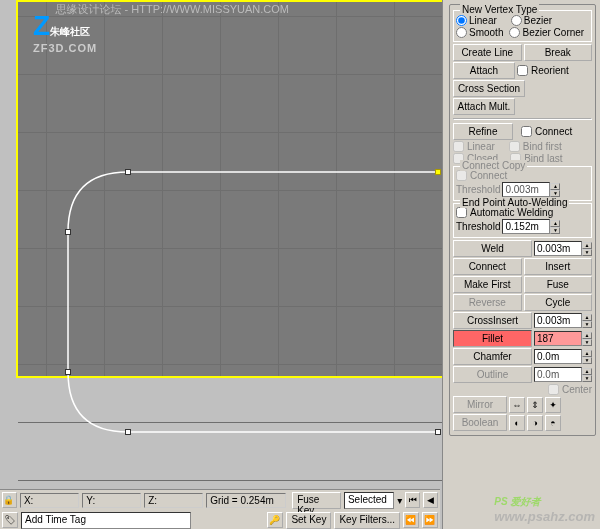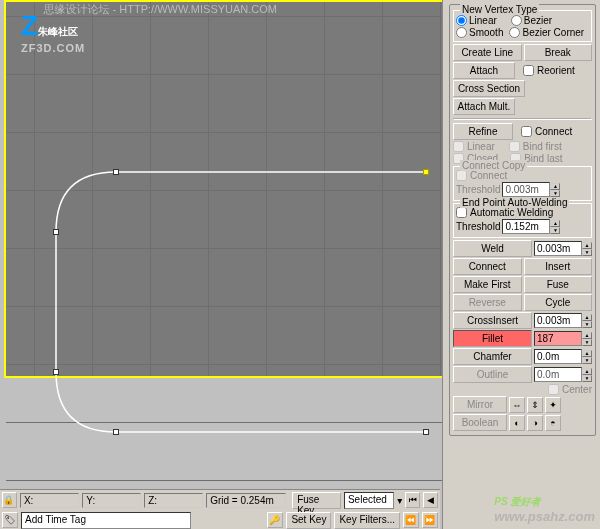--- a/index.html
+++ b/index.html
@@ -5,7 +5,7 @@
 * { margin: 0; padding: 0; box-sizing: border-box; font-family: Tahoma, Arial, sans-serif; font-size: 10px; }
 body { background: #C0C0C0; width: 600px; height: 529px; overflow: hidden; position: relative; }
 
-.viewport { position: absolute; left: 4px; top: 0; width: 440px; height: 378px; background: #7A7A7A; border: 2px solid #FFFF00; }
+.viewport { position: absolute; left: 16px; top: 0; width: 440px; height: 378px; background: #7A7A7A; border: 2px solid #FFFF00; }
 .grid-line-v, .grid-line-h { position: absolute; background: #6E6E6E; }
 .grid-line-v { width: 1px; height: 100%; }
 .grid-line-h { height: 1px; width: 100%; }

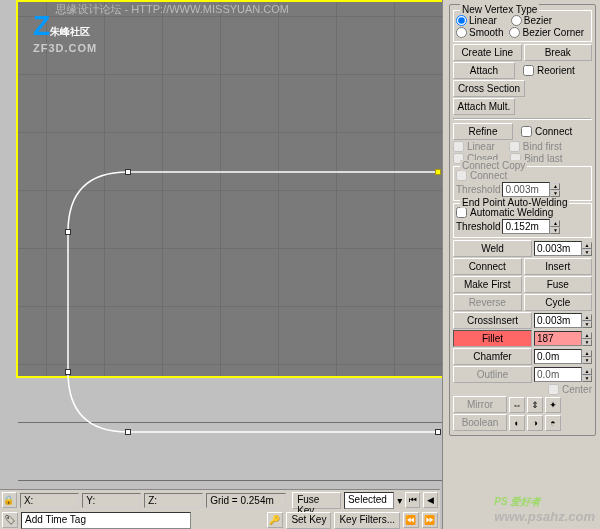--- a/index.html
+++ b/index.html
@@ -121,7 +121,7 @@
       </div>
     <div class="row">
       <div class="btn" style="flex:0 0 62px">Attach</div>
-      <label class="chk" style="margin-left:6px">
+      <label class="chk" style="margin-left:0">
           <input type="checkbox" style="">
           <span>Reorient</span>
         </label>

